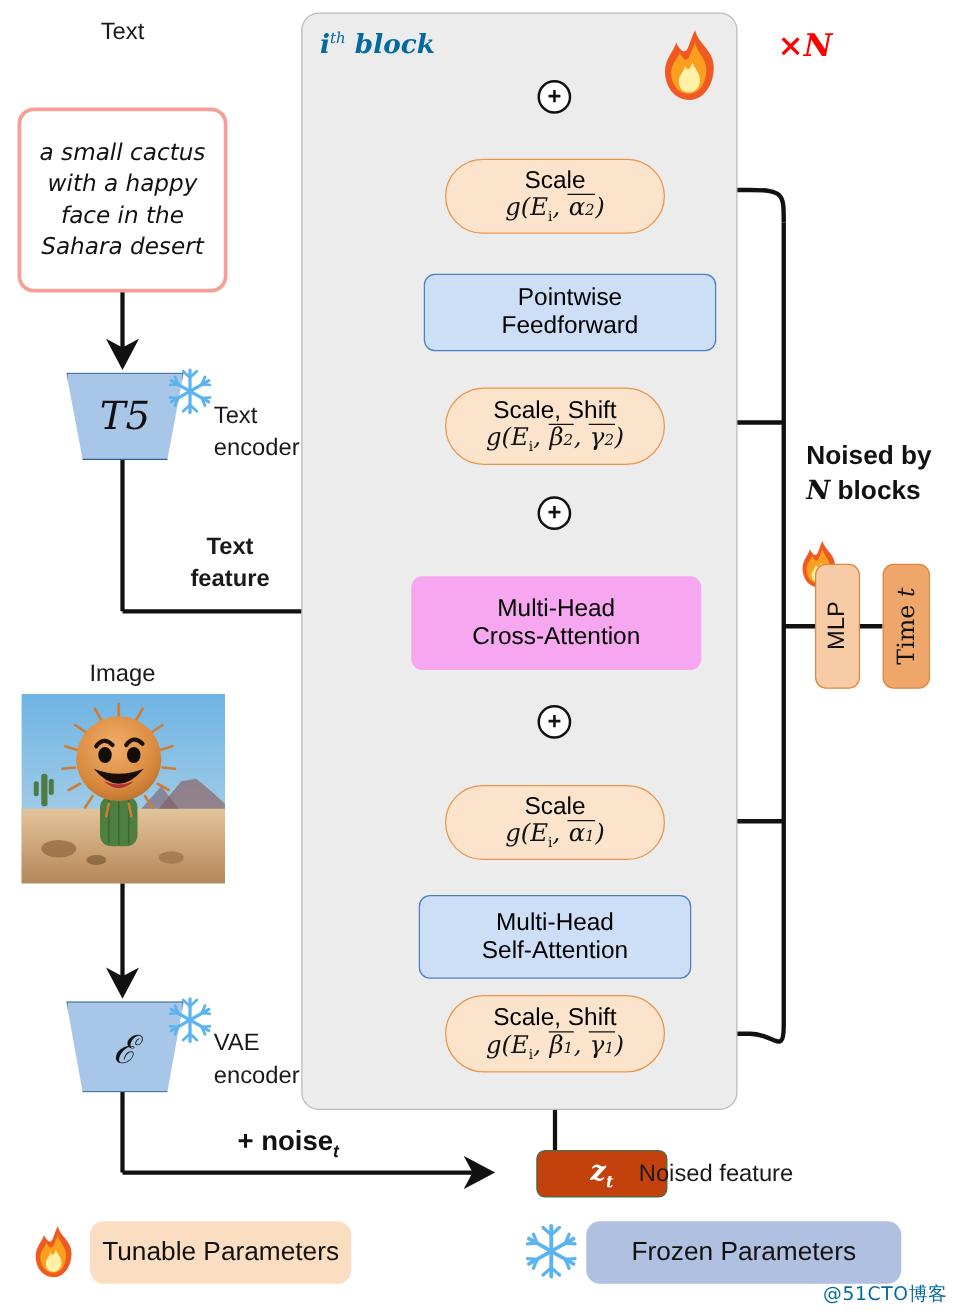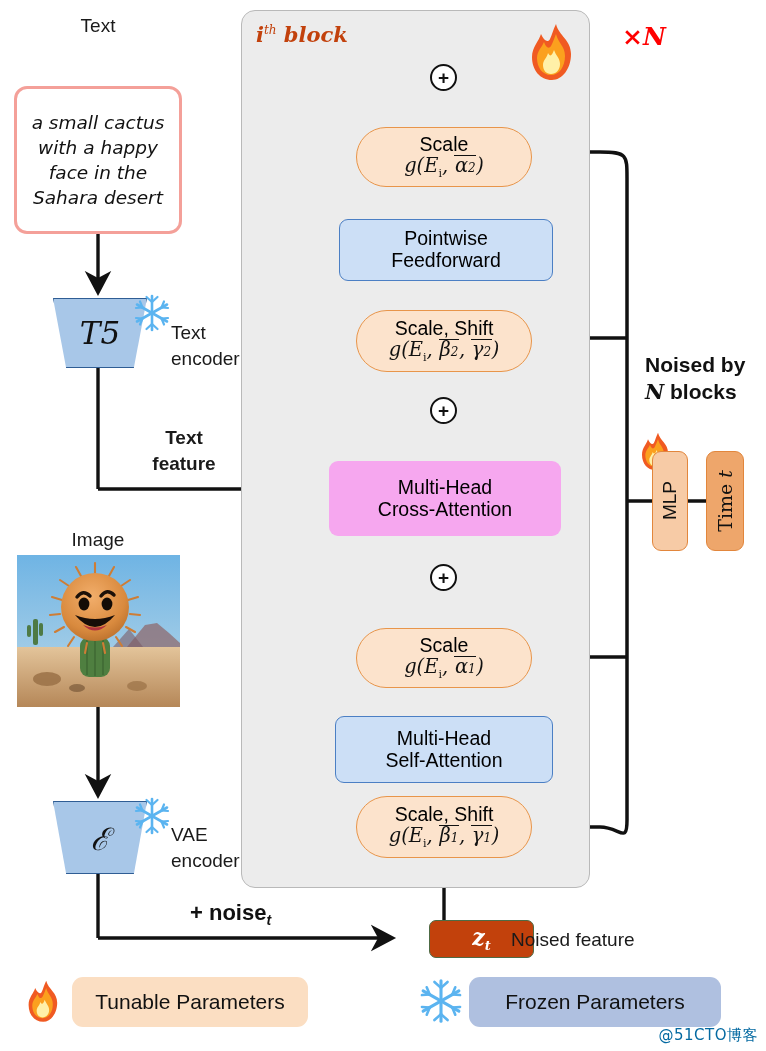--- a/index.html
+++ b/index.html
@@ -43,7 +43,7 @@
   }
   #block-title{
     left:256px;top:22px;font-family:"DejaVu Serif",serif;
-    font-style:italic;font-weight:bold;font-size:21px;color:#c2410c;
+    font-style:italic;font-weight:bold;font-size:21px;color:#0369a1;
   }
   #block-title sup{font-size:12px;font-style:italic;font-weight:normal;}
   #times-n{

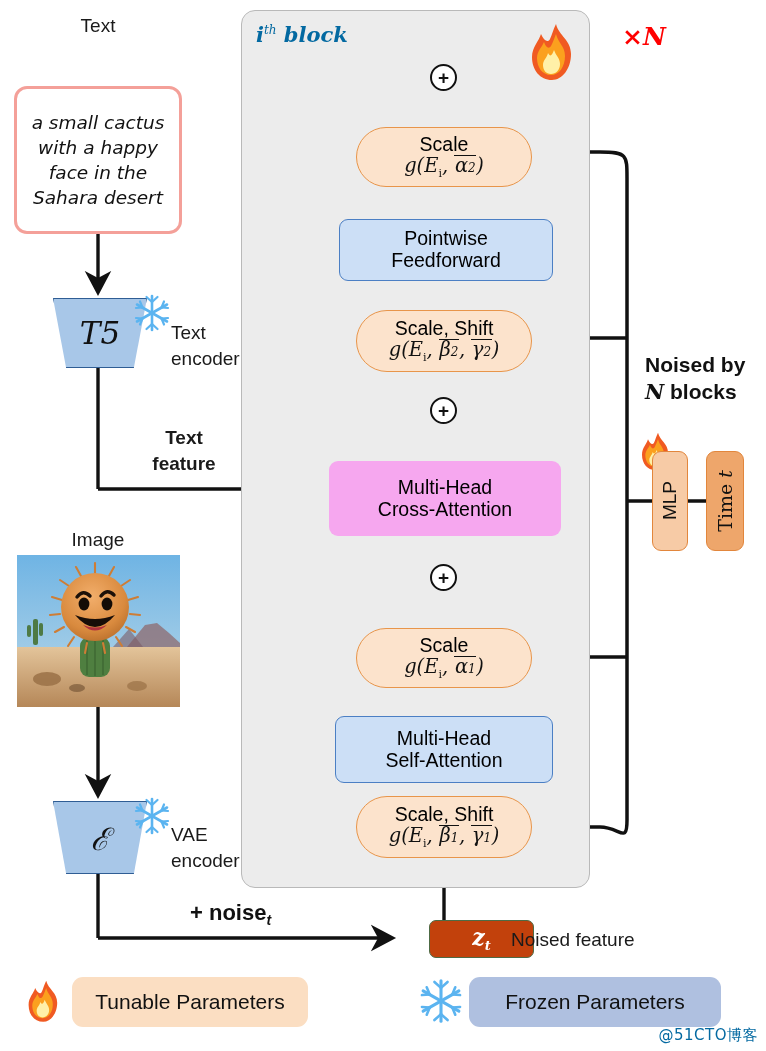--- a/index.html
+++ b/index.html
@@ -354,7 +354,7 @@
   </div>
 </div>
 
-<div class="abs node node-blue ctr" style="left:339px;top:219px;width:214px;height:62px;flex-direction:column;">
+<div class="abs node node-blue ctr" style="left:339px;top:219px;width:234px;height:62px;flex-direction:column;">
   <div class="node-l1">Pointwise</div>
   <div class="node-l1">Feedforward</div>
 </div>

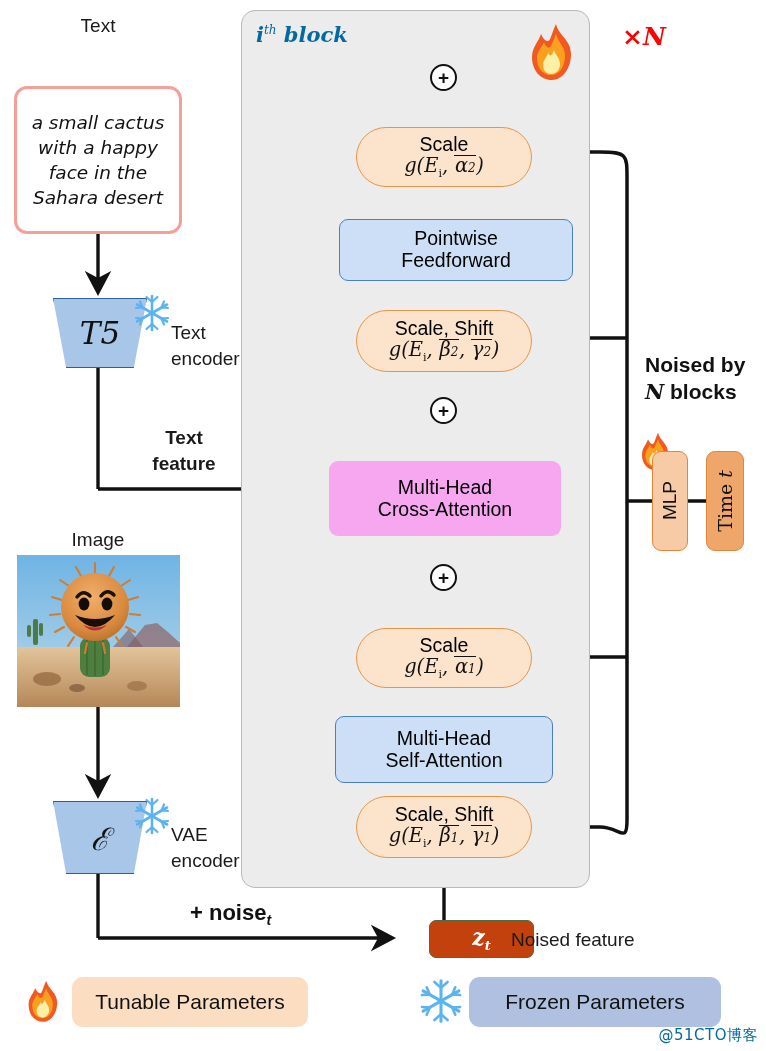--- a/index.html
+++ b/index.html
@@ -435,7 +435,7 @@
   <path d="M31 28 C33 34 37 36 37 42 C37 48 33 52 28 52 C23 52 20 48 20 43
            C20 38 24 36 25 31 C27 35 29 34 31 28 Z" fill="#FFF0A8"></path>
 </svg>
-<div class="abs legend-chip" id="legend-tunable" style="left:72px;top:977px;width:236px;height:50px;">
+<div class="abs legend-chip" id="legend-tunable" style="left:72px;top:977px;width:209px;height:50px;">
   <span>Tunable Parameters</span>
 </div>
 

